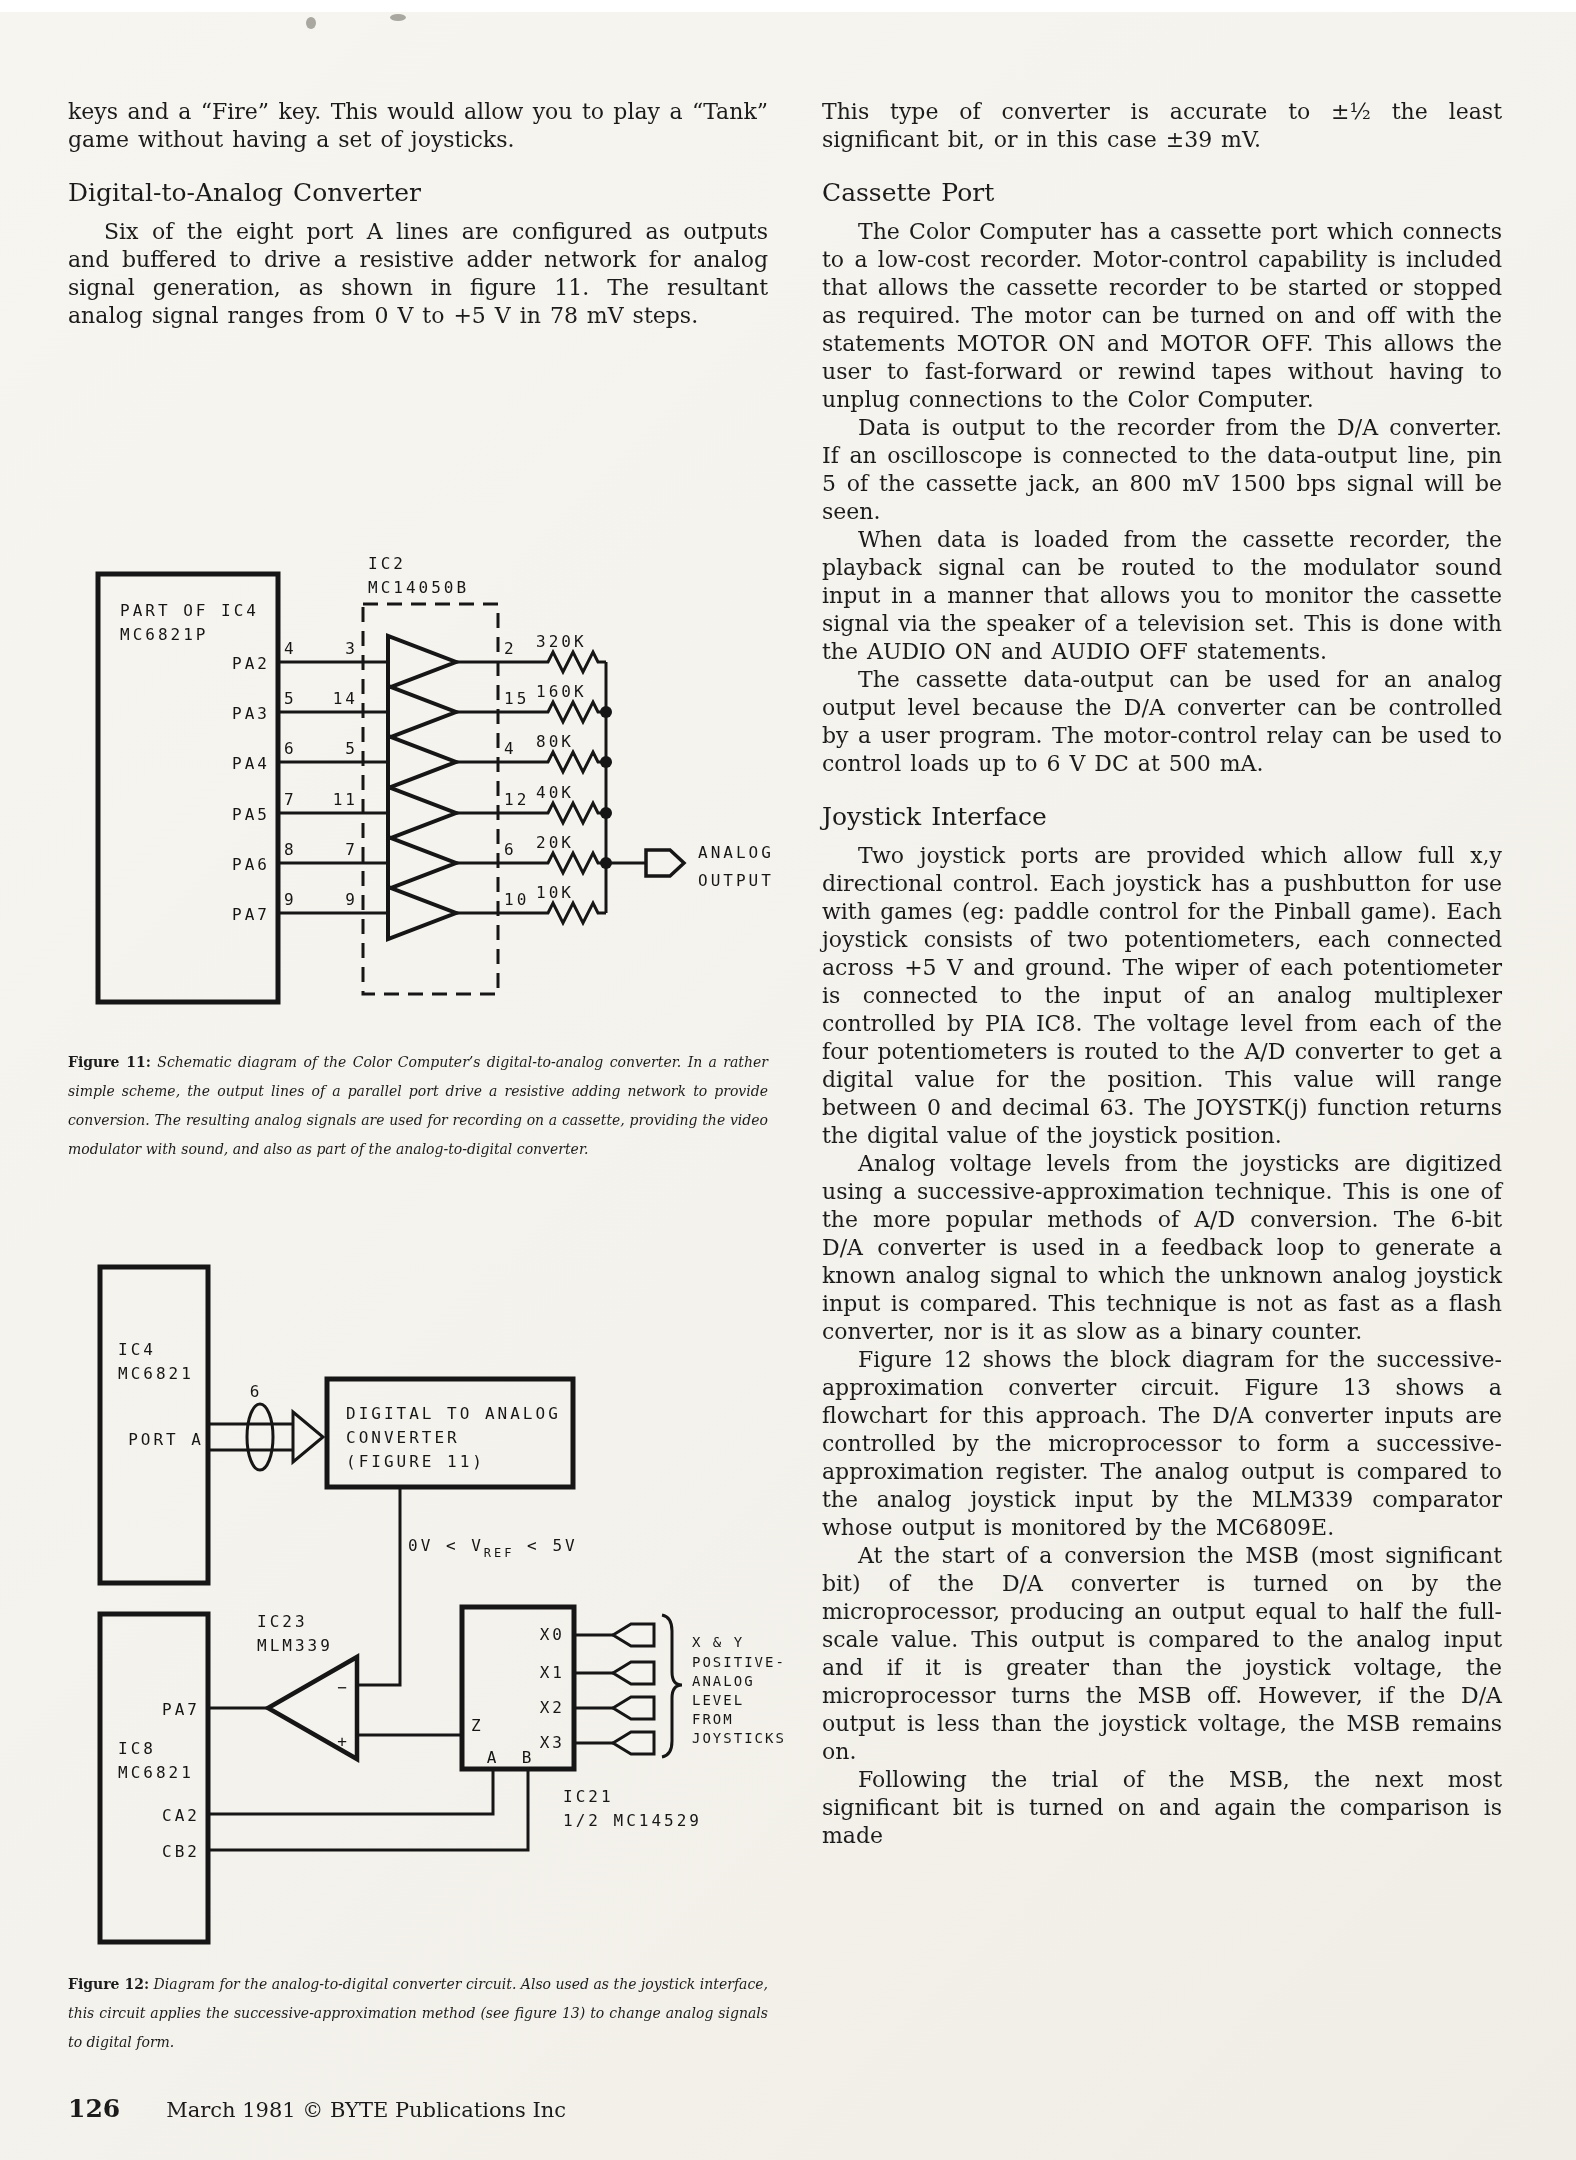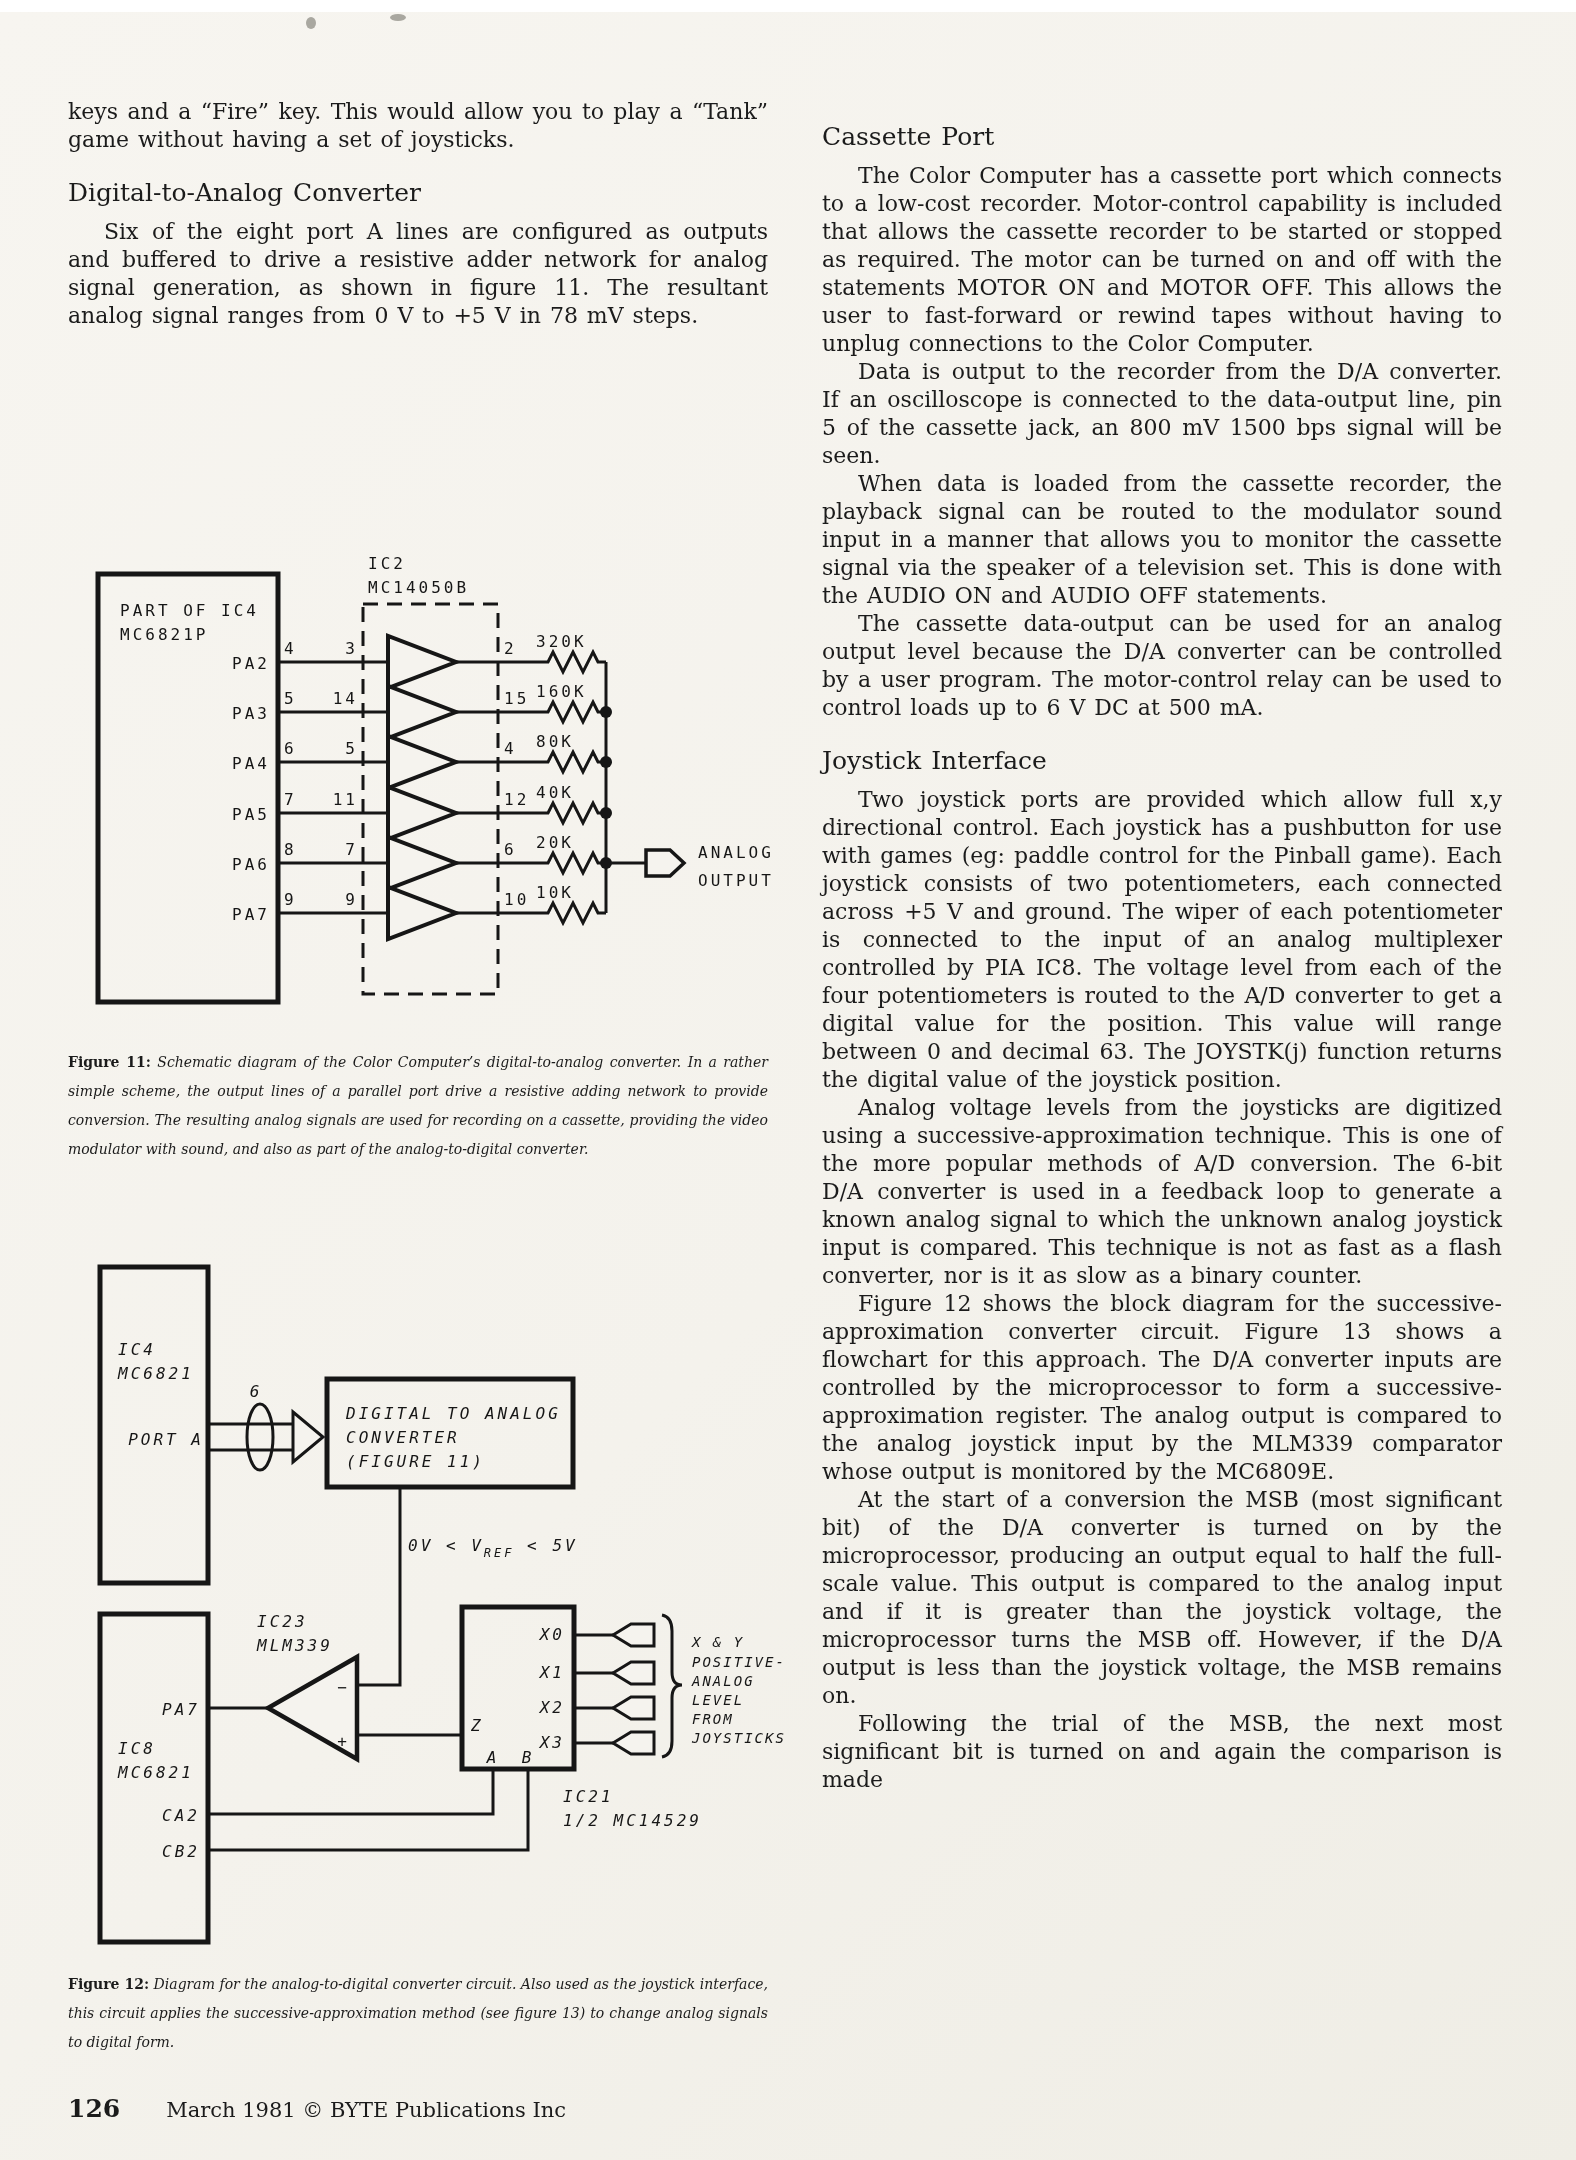--- a/index.html
+++ b/index.html
@@ -235,6 +235,7 @@
   </div>
 
   <div class="col col-right">
+    <p>This type of converter is accurate to ±½ the least significant bit, or in this case ±39 mV.</p>
     <h2 class="sect">Cassette Port</h2>
     <p class="ind">The Color Computer has a cassette port which connects to a low-cost recorder. Motor-control capability is included that allows the cassette recorder to be started or stopped as required. The motor can be turned on and off with the statements MOTOR ON and MOTOR OFF. This allows the user to fast-forward or rewind tapes without having to unplug connections to the Color Computer.</p>
     <p class="ind">Data is output to the recorder from the D/A converter. If an oscilloscope is connected to the data-output line, pin 5 of the cassette jack, an 800 mV 1500 bps signal will be seen.</p>

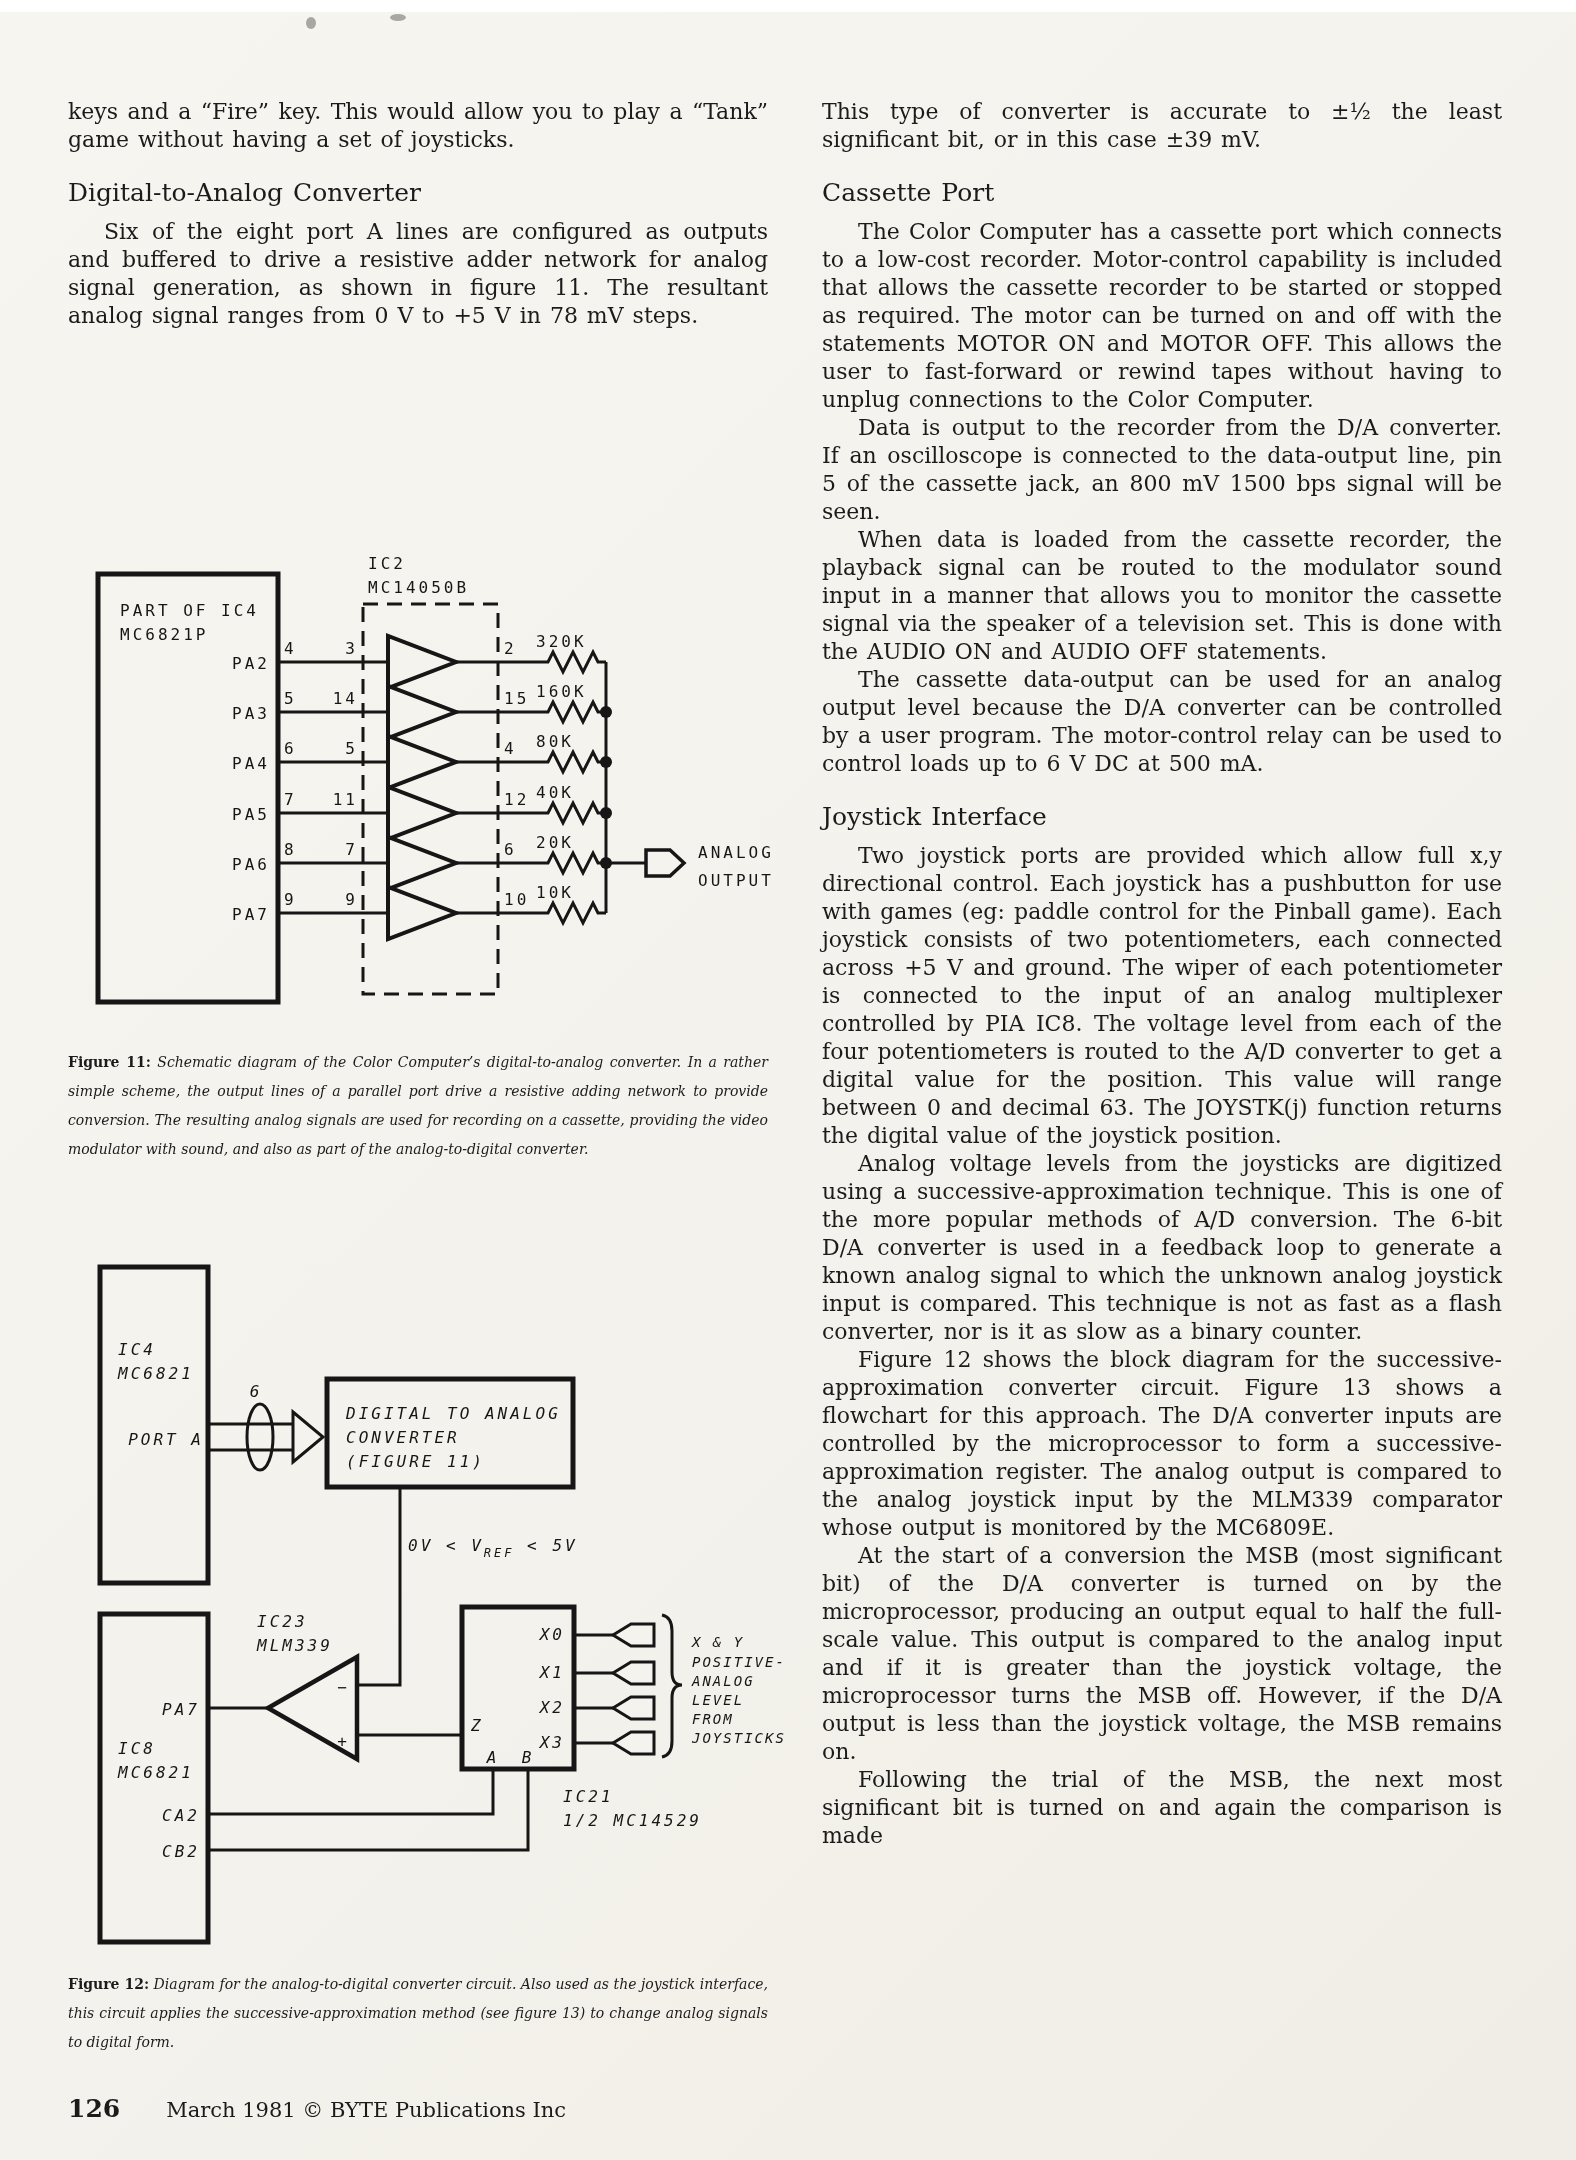--- a/index.html
+++ b/index.html
@@ -141,7 +141,7 @@
     <span>Schematic diagram of the Color Computer’s digital-to-analog converter. In a rather simple scheme, the output lines of a parallel port drive a resistive adding network to provide conversion. The resulting analog signals are used for recording on a cassette, providing the video modulator with sound, and also as part of the analog-to-digital converter.</span>
   </p>
 
-  <div class="figure-wrap" style="top:1245px;width:730px;height:700px;font-style:italic;">
+  <div class="figure-wrap" style="top:1245px;width:730px;height:700px;">
     <svg width="730" height="700" viewBox="0 0 730 700">
 
       <rect class="thick" x="32" y="10" width="108" height="316"></rect>

